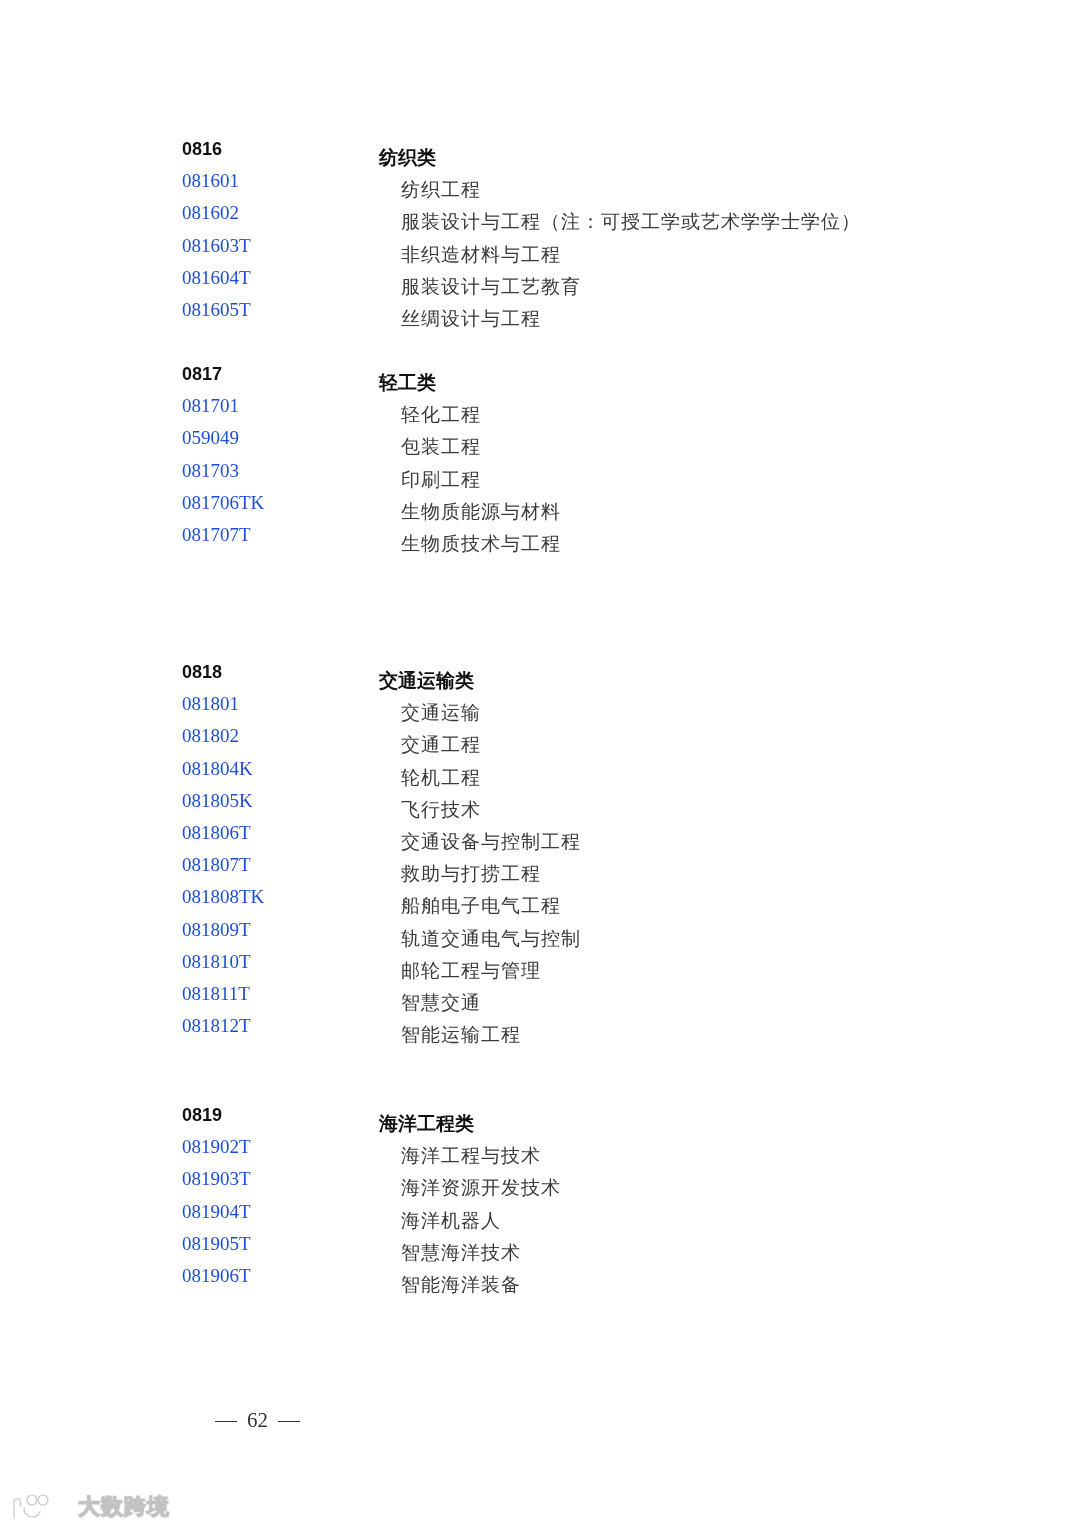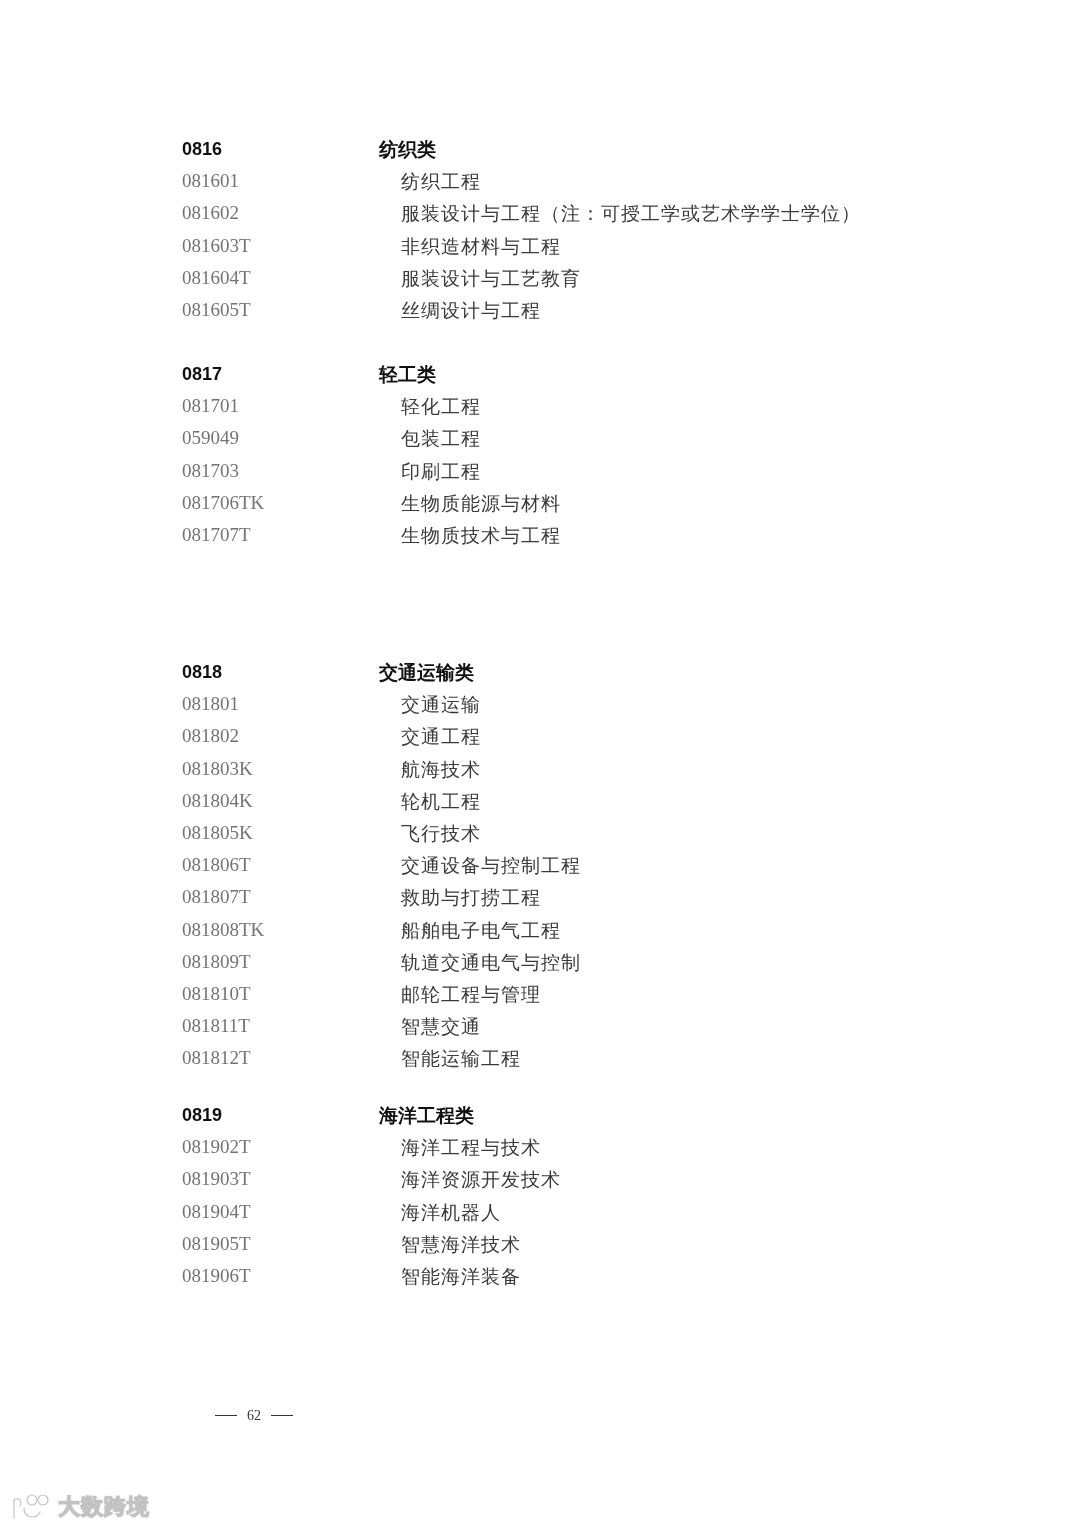--- a/index.html
+++ b/index.html
@@ -46,6 +46,7 @@
       font-family: "DejaVu Serif", "Liberation Serif", serif;
       font-size: 19px;
       letter-spacing: 1px;
+      margin-top: 8px;
     }
     .row.header .code {
       font-weight: bold;

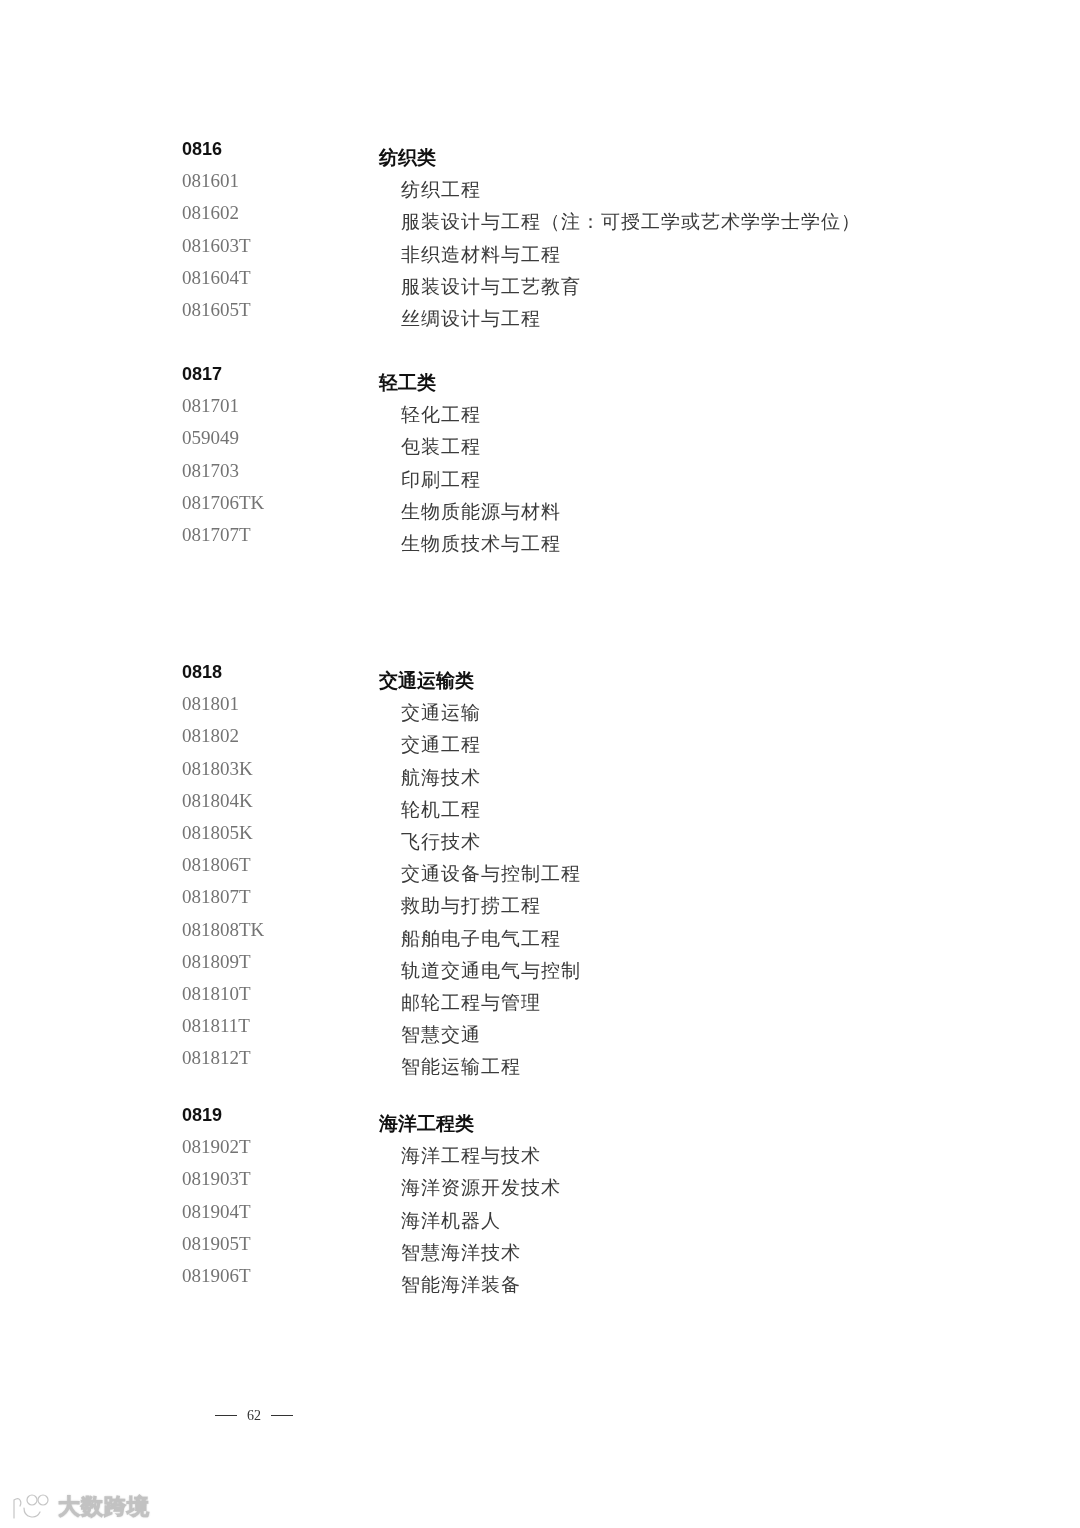--- a/index.html
+++ b/index.html
@@ -36,7 +36,7 @@
     .code {
       position: absolute;
       left: 0;
-      color: #737373;
+      color: #1d4ed8;
       letter-spacing: 0px;
     }
     .name {

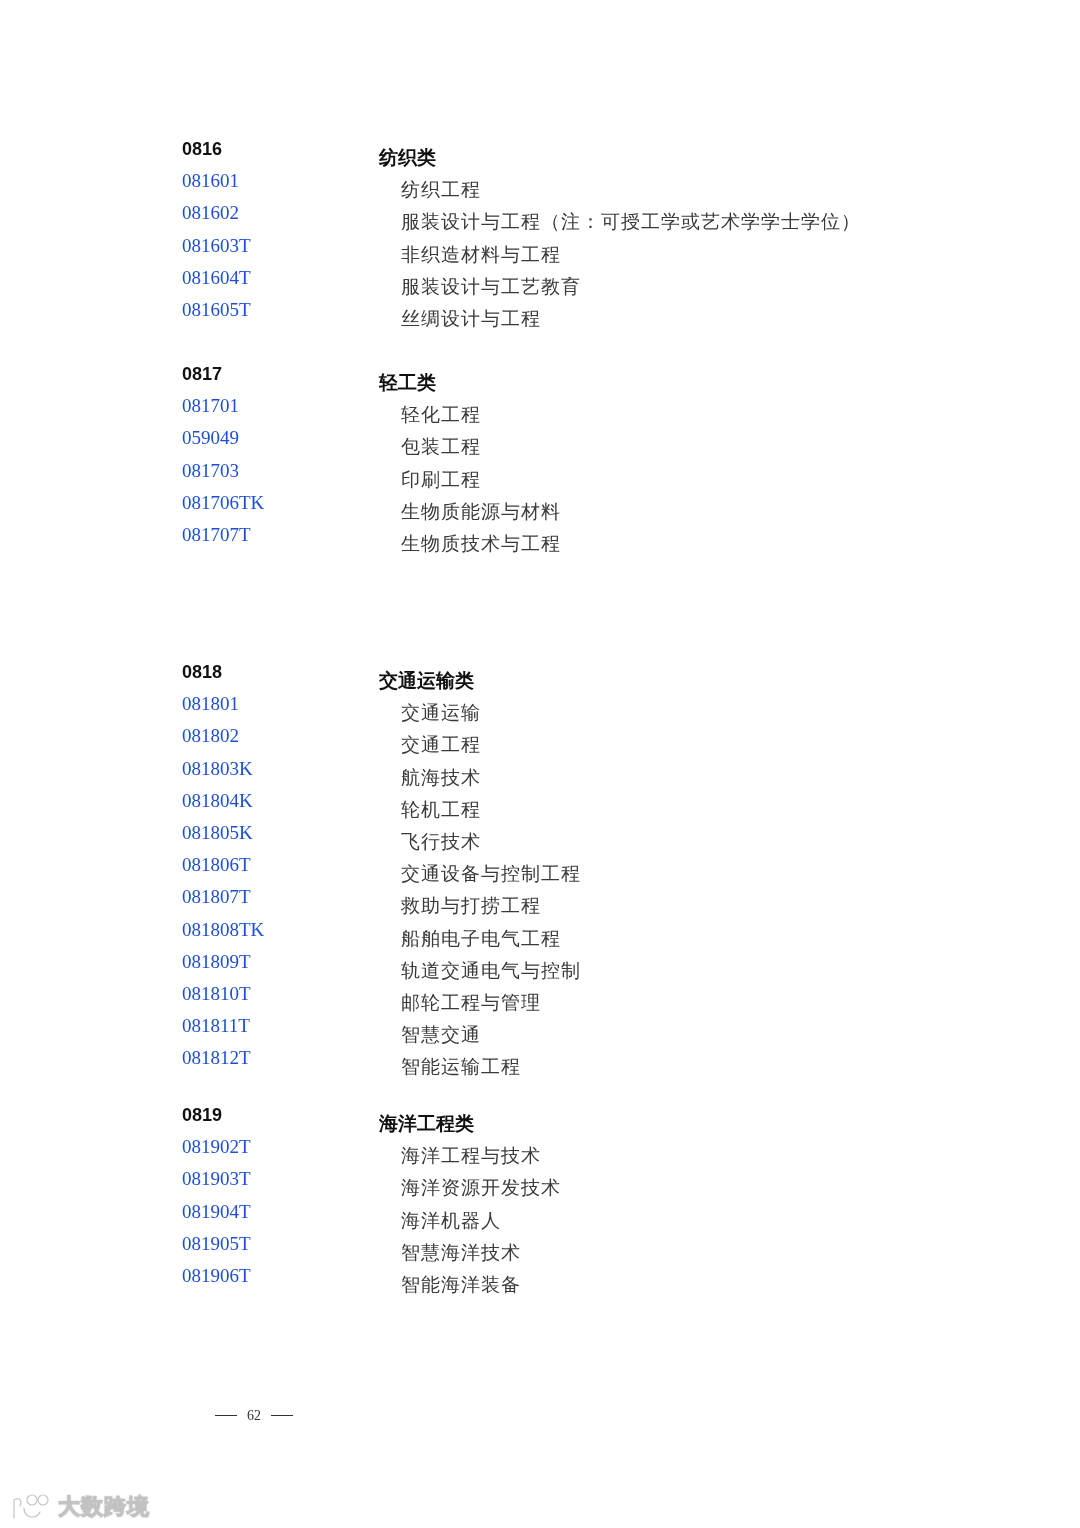--- a/index.html
+++ b/index.html
@@ -176,10 +176,6 @@
     <div class="row">
       <span class="code">081802</span>
       <span class="name">交通工程</span>
-    </div>
-    <div class="row">
-      <span class="code">081803K</span>
-      <span class="name">航海技术</span>
     </div>
     <div class="row">
       <span class="code">081804K</span>

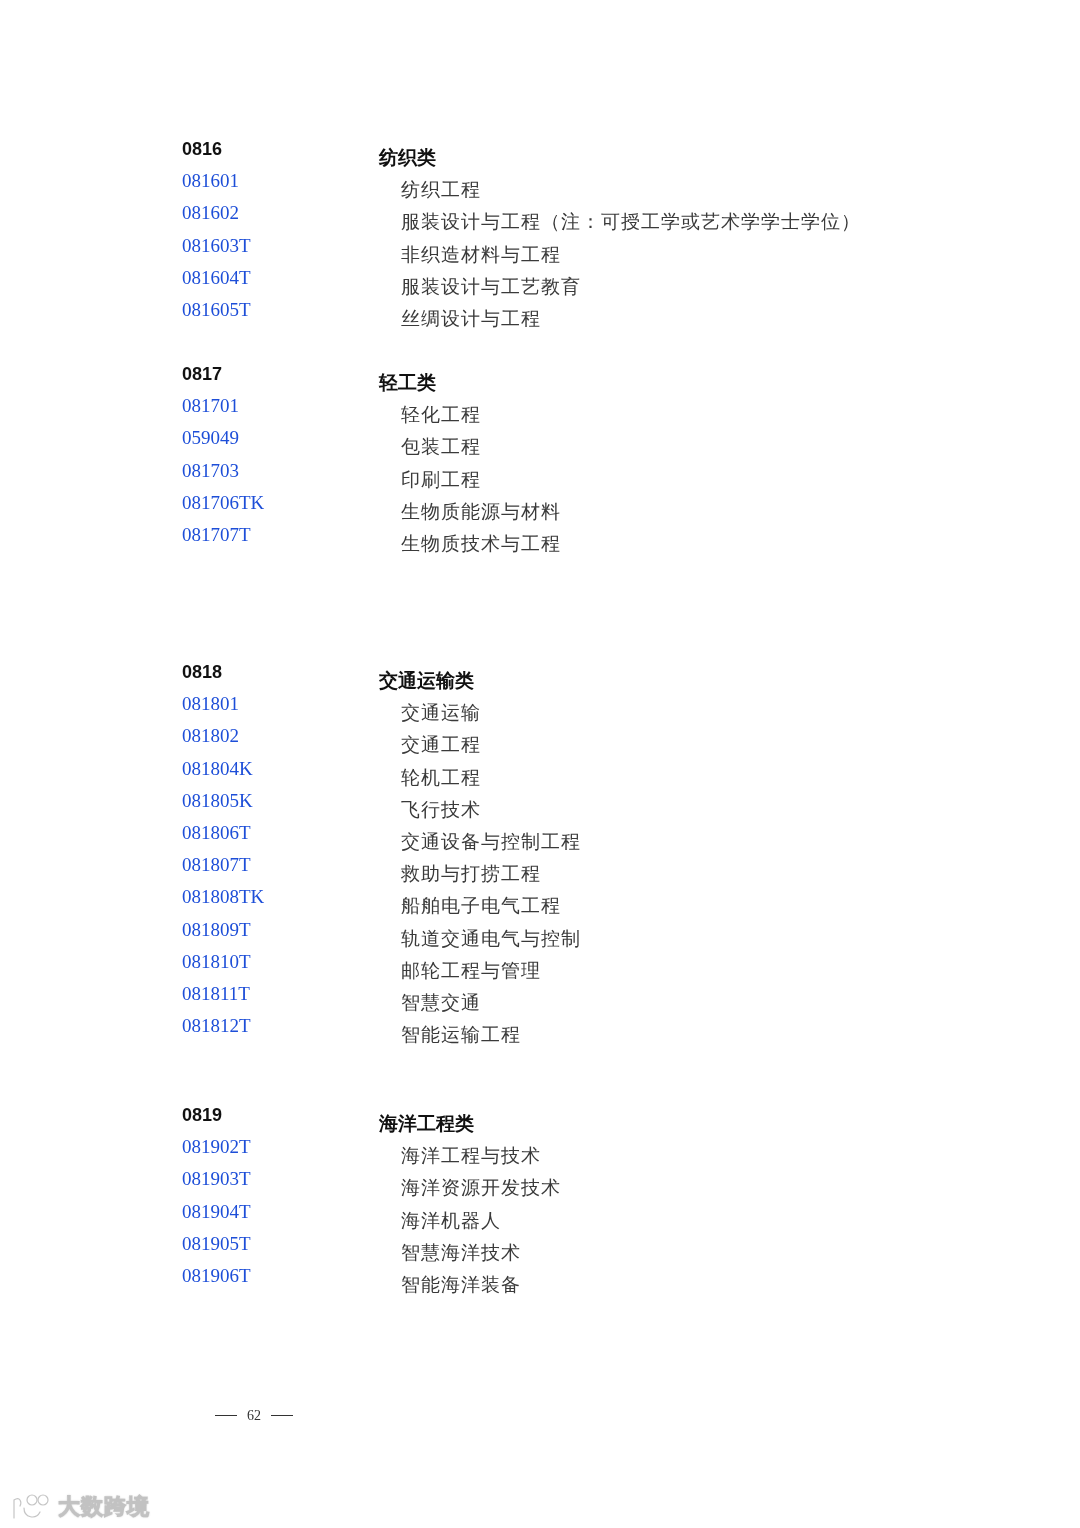--- a/index.html
+++ b/index.html
@@ -66,7 +66,7 @@
       position: absolute;
       left: 205px;
       top: 1408px;
-      font-size: 14px;
+      font-size: 21px;
       color: #333333;
       font-family: "Liberation Serif", serif;
       white-space: nowrap;

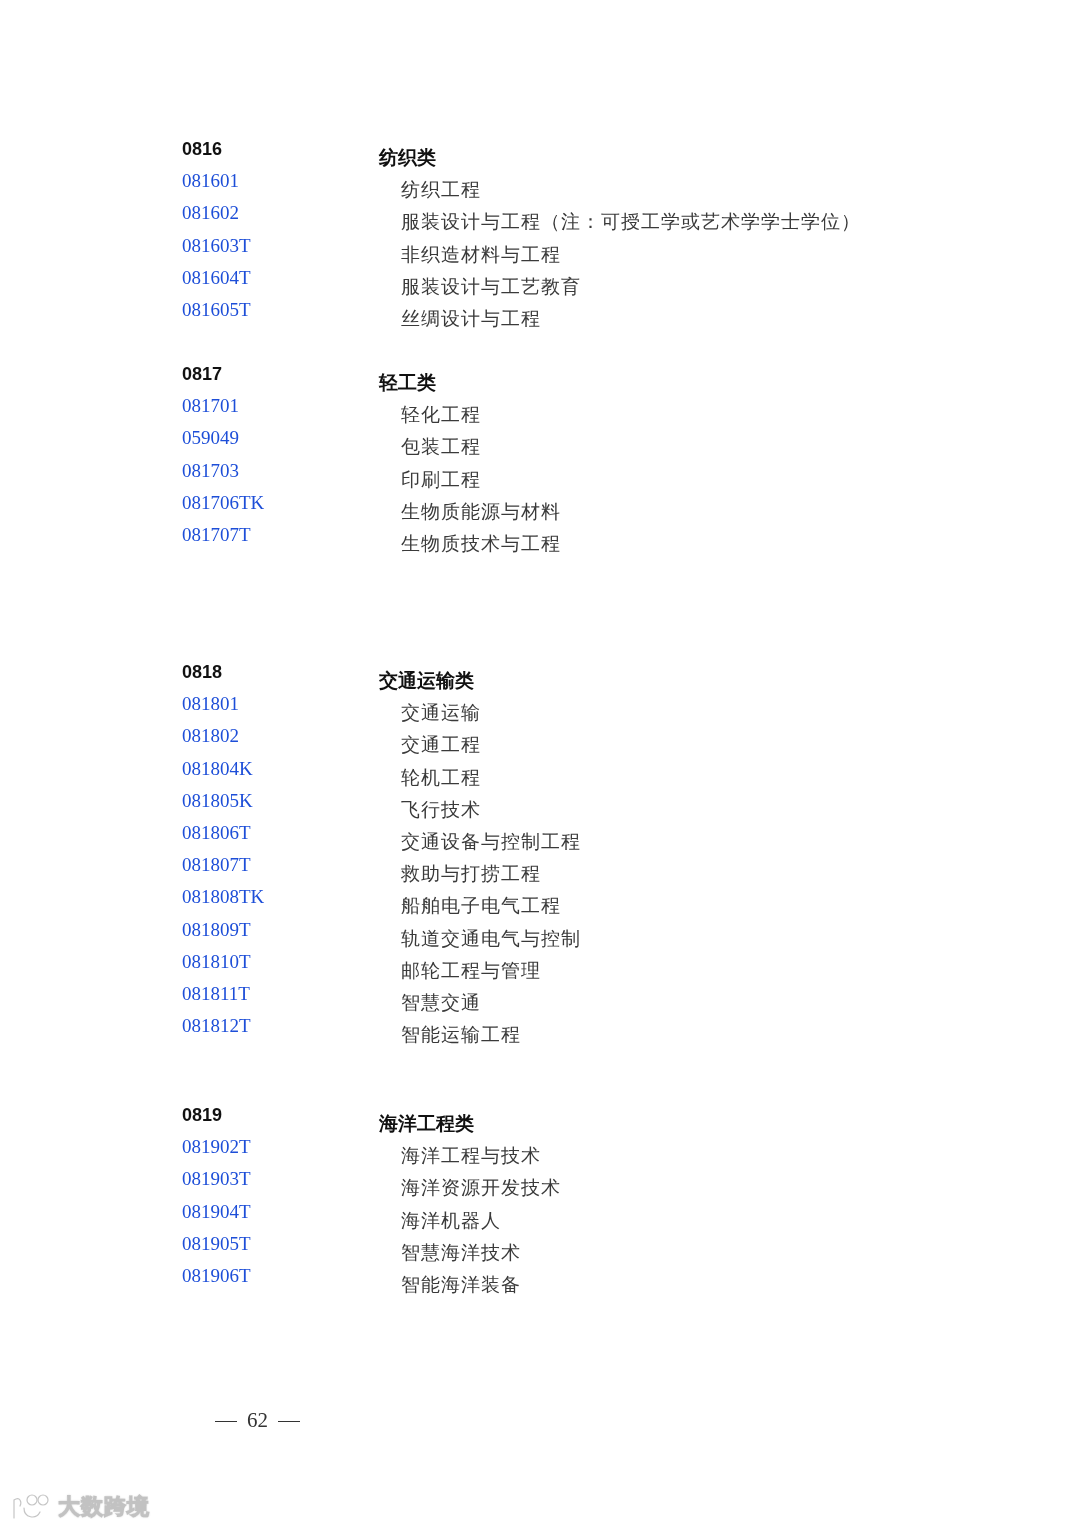--- a/index.html
+++ b/index.html
@@ -103,6 +103,7 @@
       -webkit-text-stroke: 1px #b8b8b8;
       text-shadow: 0 0 2px #999999;
       letter-spacing: 1px;
+      margin-left: 20px;
     }
   </style>
 </head>

